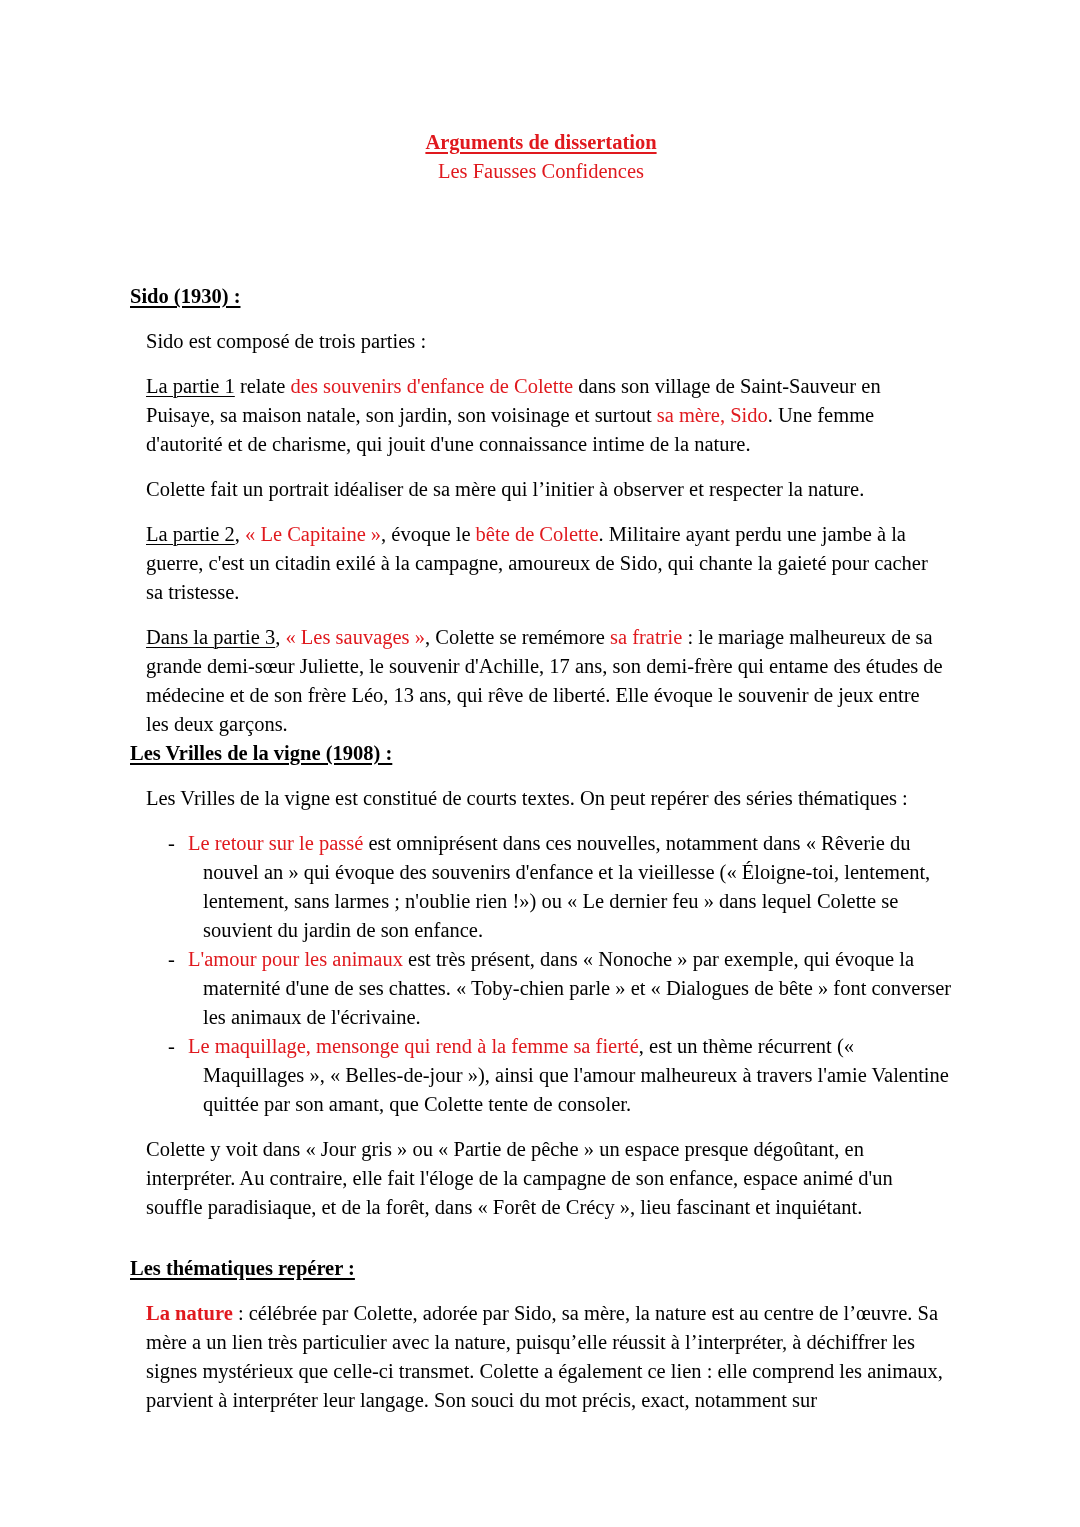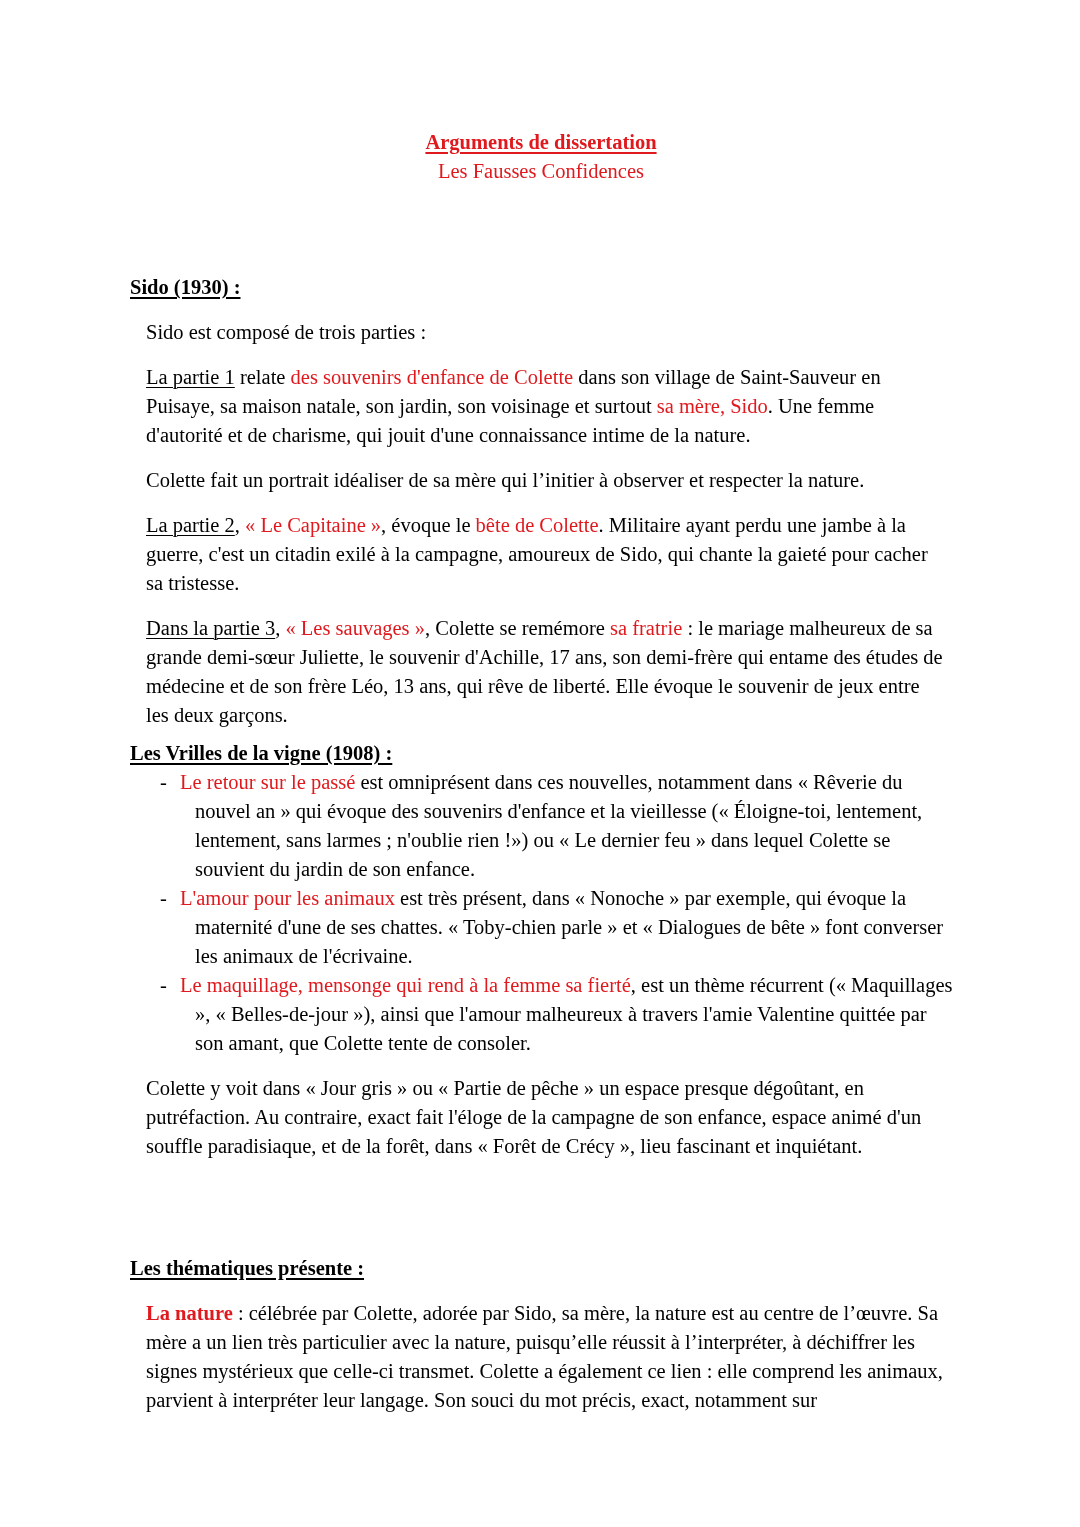--- a/index.html
+++ b/index.html
@@ -78,7 +78,7 @@
       text-indent: 0;
     }
 
-    #sec-sido { top: 273px; }
+    #sec-sido { top: 282px; }
     #sec-vrilles { top: 739px; }
     #sec-themes { top: 1254px; }
   </style>

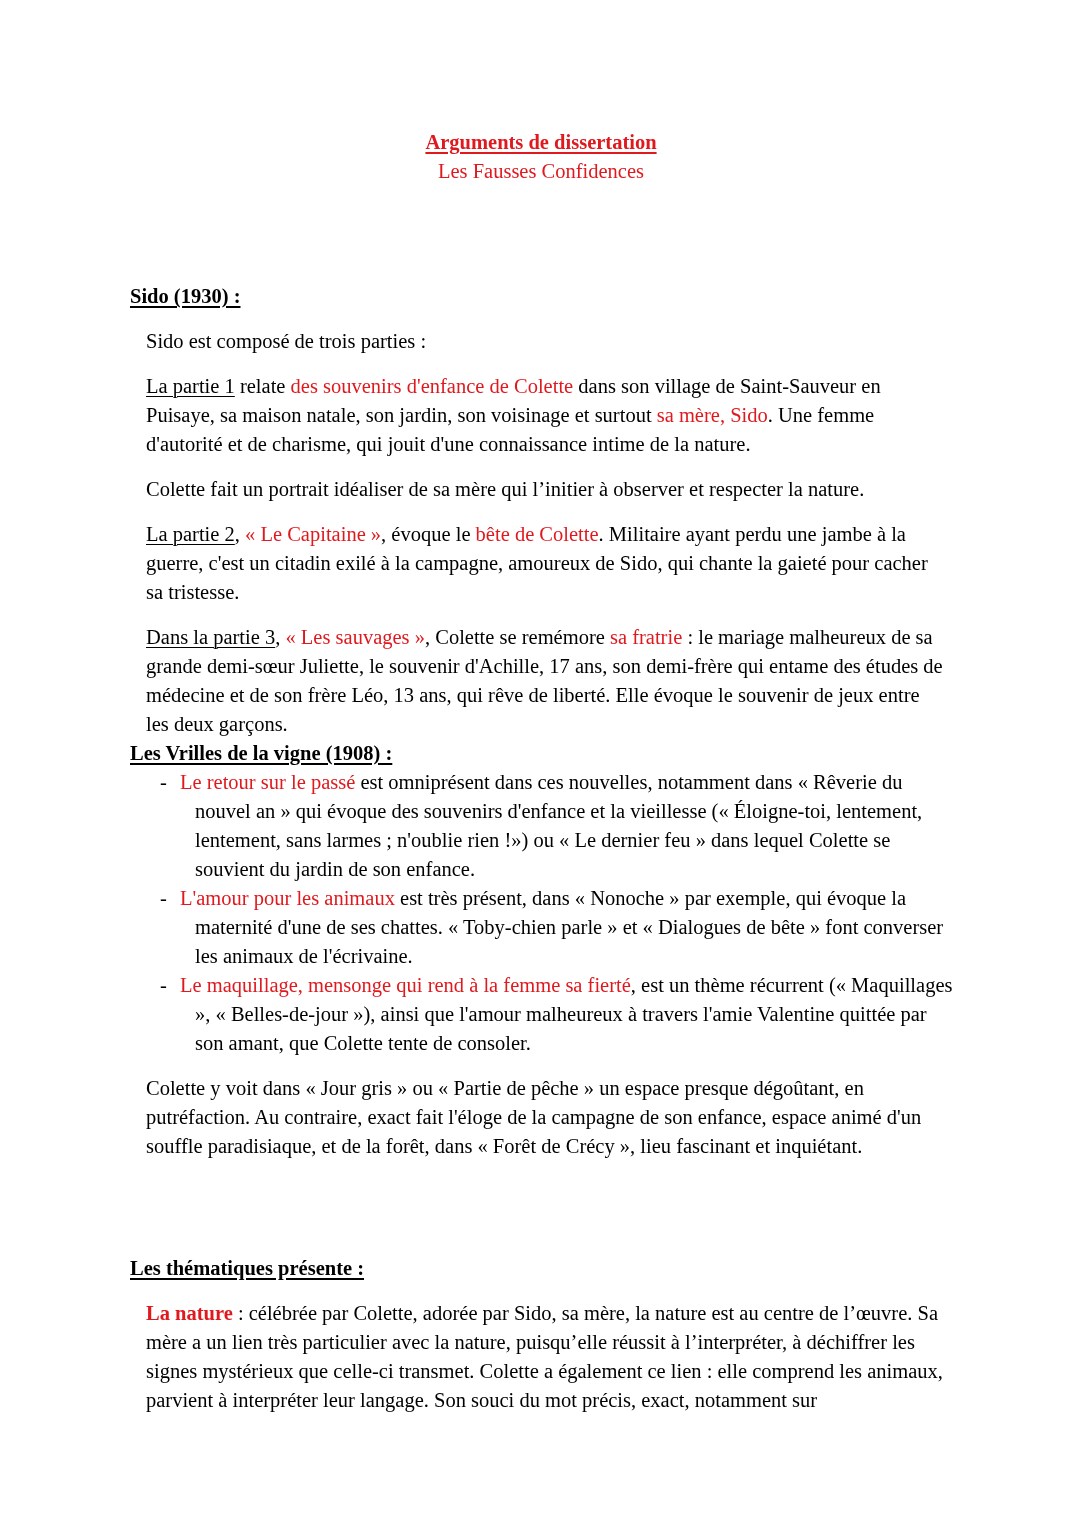--- a/index.html
+++ b/index.html
@@ -101,6 +101,7 @@
 
 <section class="section" id="sec-vrilles">
   <h2>Les Vrilles de la vigne (1908) :</h2>
+  <p>Les Vrilles de la vigne est constitué de courts textes. On peut repérer des séries thématiques :</p>
   <ul class="dash">
     <li><span class="dash-mark">-</span><span class="red">Le retour sur le passé</span><span> est omniprésent dans ces nouvelles, notamment dans « Rêverie du nouvel an » qui évoque des souvenirs d'enfance et la vieillesse (« Éloigne-toi, lentement, lentement, sans larmes ; n'oublie rien !») ou « Le dernier feu » dans lequel Colette se souvient du jardin de son enfance.</span></li>
     <li><span class="dash-mark">-</span><span class="red">L'amour pour les animaux</span><span> est très présent, dans « Nonoche » par exemple, qui évoque la maternité d'une de ses chattes. « Toby-chien parle » et « Dialogues de bête » font converser les animaux de l'écrivaine.</span></li>

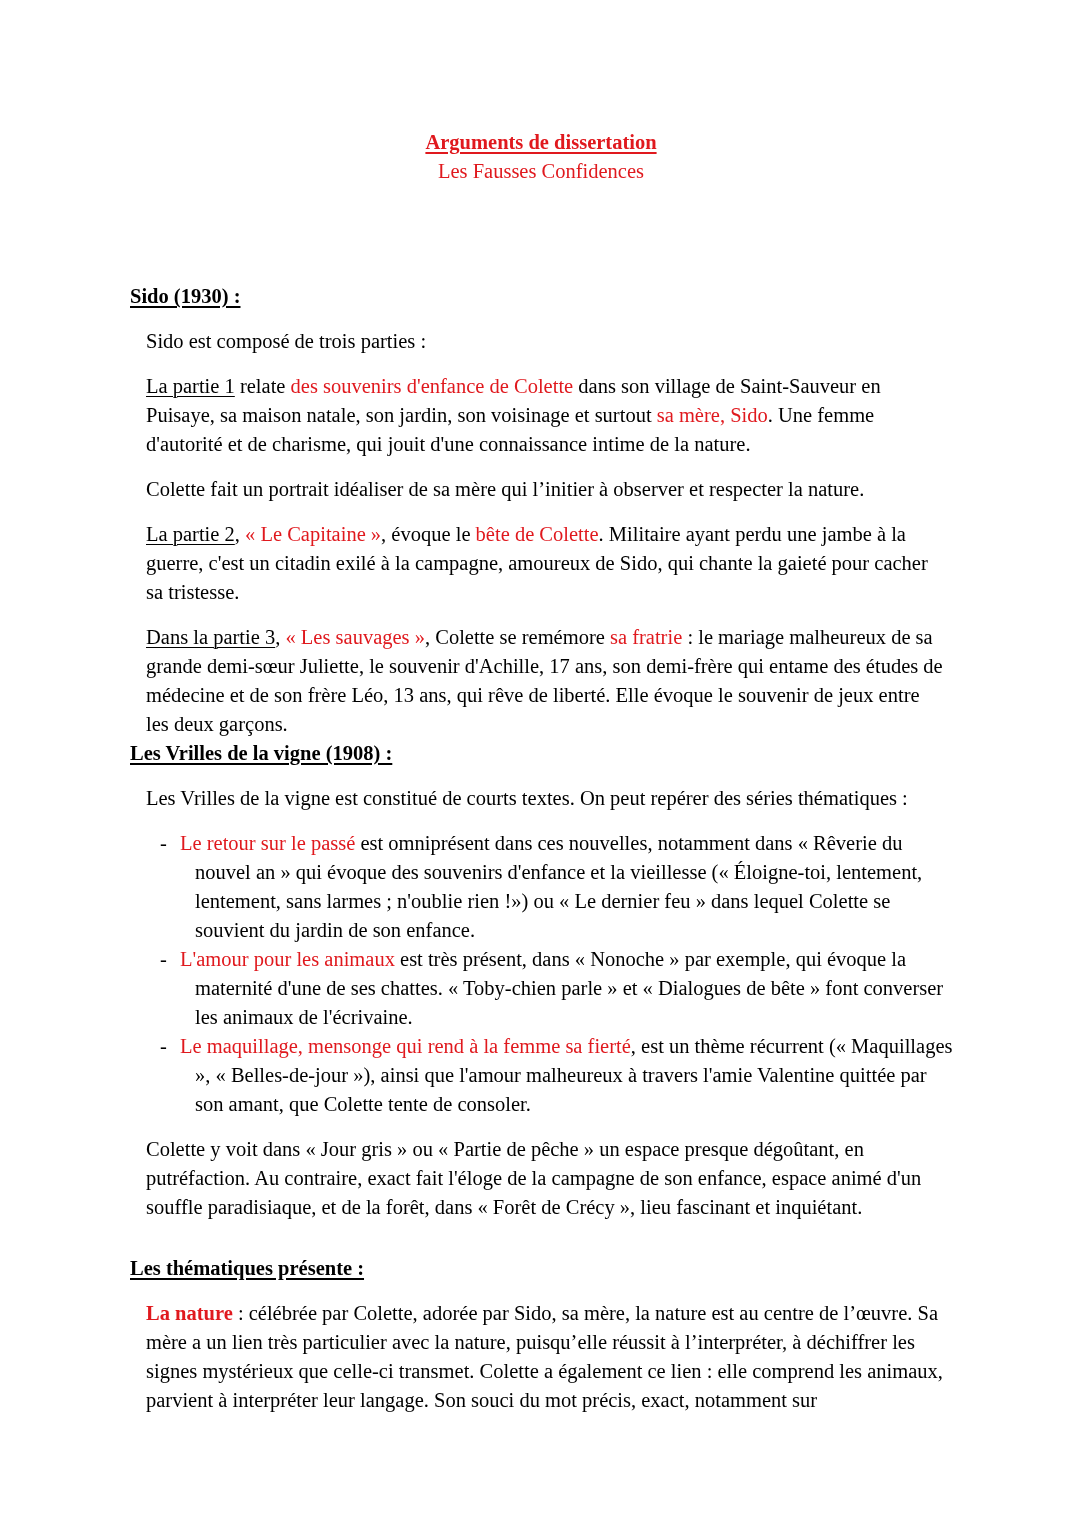--- a/index.html
+++ b/index.html
@@ -62,7 +62,7 @@
     }
     ul.dash {
       list-style: none;
-      margin: 0;
+      margin: 8px;
       padding: 0;
     }
     ul.dash li {

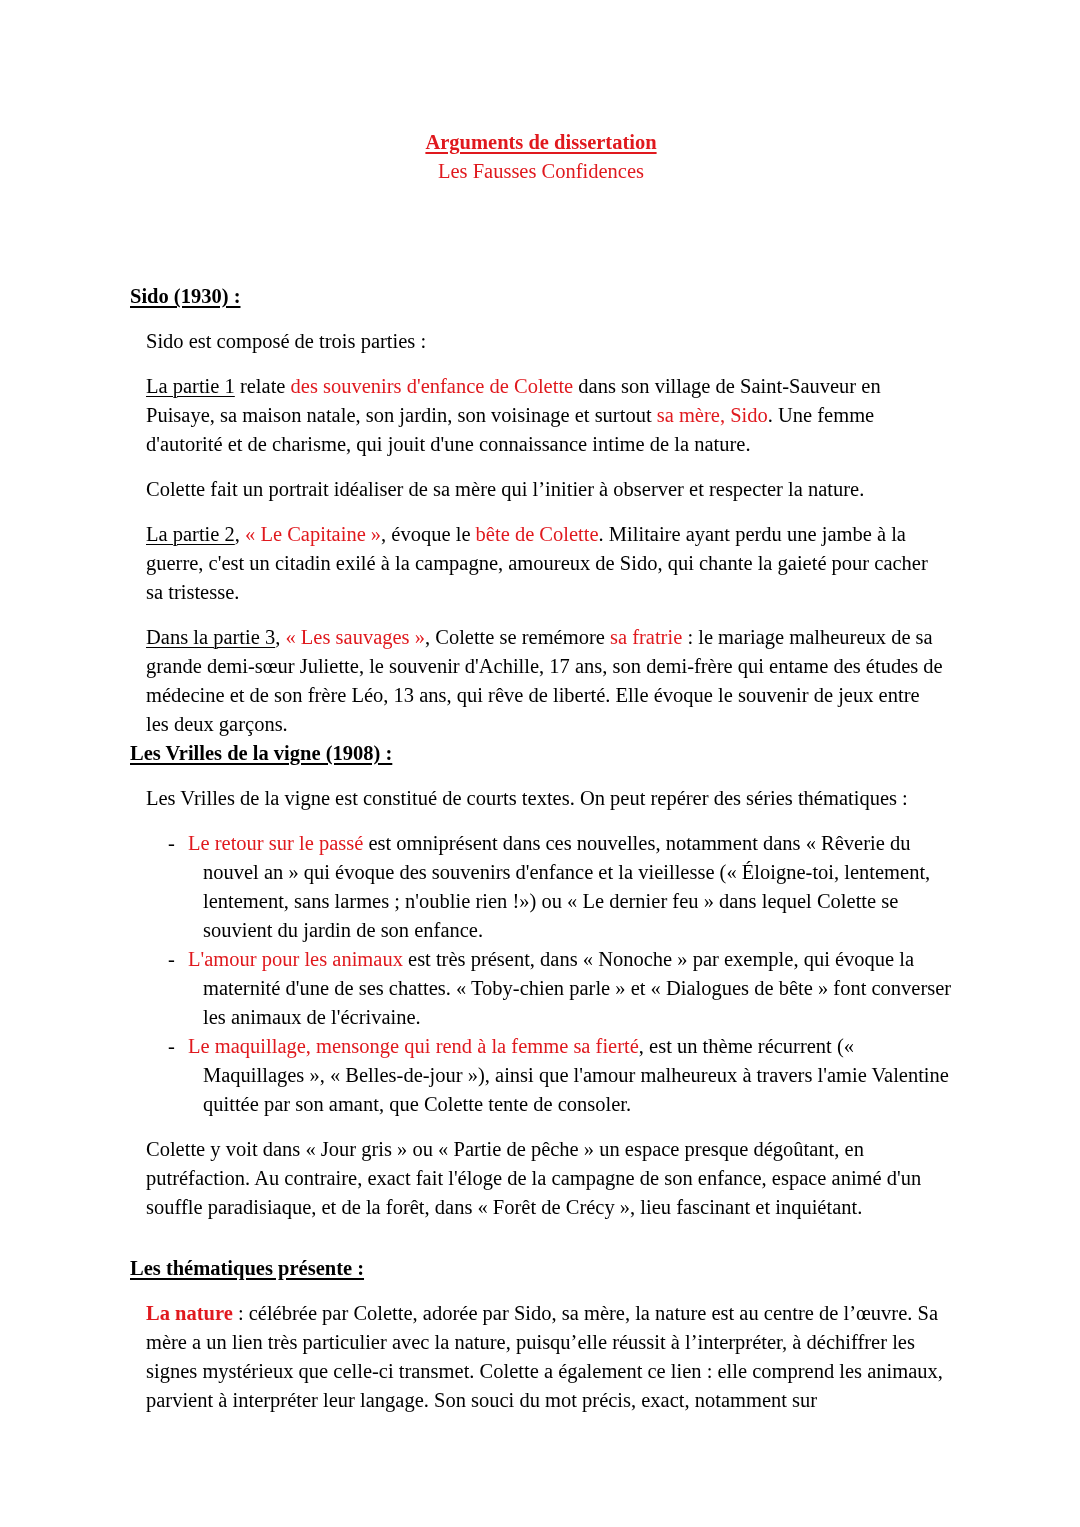--- a/index.html
+++ b/index.html
@@ -107,7 +107,7 @@
     <li><span class="dash-mark">-</span><span class="red">L'amour pour les animaux</span><span> est très présent, dans « Nonoche » par exemple, qui évoque la maternité d'une de ses chattes. « Toby-chien parle » et « Dialogues de bête » font converser les animaux de l'écrivaine.</span></li>
     <li><span class="dash-mark">-</span><span class="red">Le maquillage, mensonge qui rend à la femme sa fierté</span><span>, est un thème récurrent (« Maquillages », « Belles-de-jour »), ainsi que l'amour malheureux à travers l'amie Valentine quittée par son amant, que Colette tente de consoler.</span></li>
   </ul>
-  <p>Colette y voit dans « Jour gris » ou « Partie de pêche » un espace presque dégoûtant, en putréfaction. Au contraire, exact fait l'éloge de la campagne de son enfance, espace animé d'un souffle paradisiaque, et de la forêt, dans « Forêt de Crécy », lieu fascinant et inquiétant.</p>
+  <p>Colette y voit dans « Jour gris » ou « Partie de pêche » un espace presque dégoûtant, en interpréter. Au contraire, elle fait l'éloge de la campagne de son enfance, espace animé d'un souffle paradisiaque, et de la forêt, dans « Forêt de Crécy », lieu fascinant et inquiétant.</p>
 </section>
 
 <section class="section" id="sec-themes">

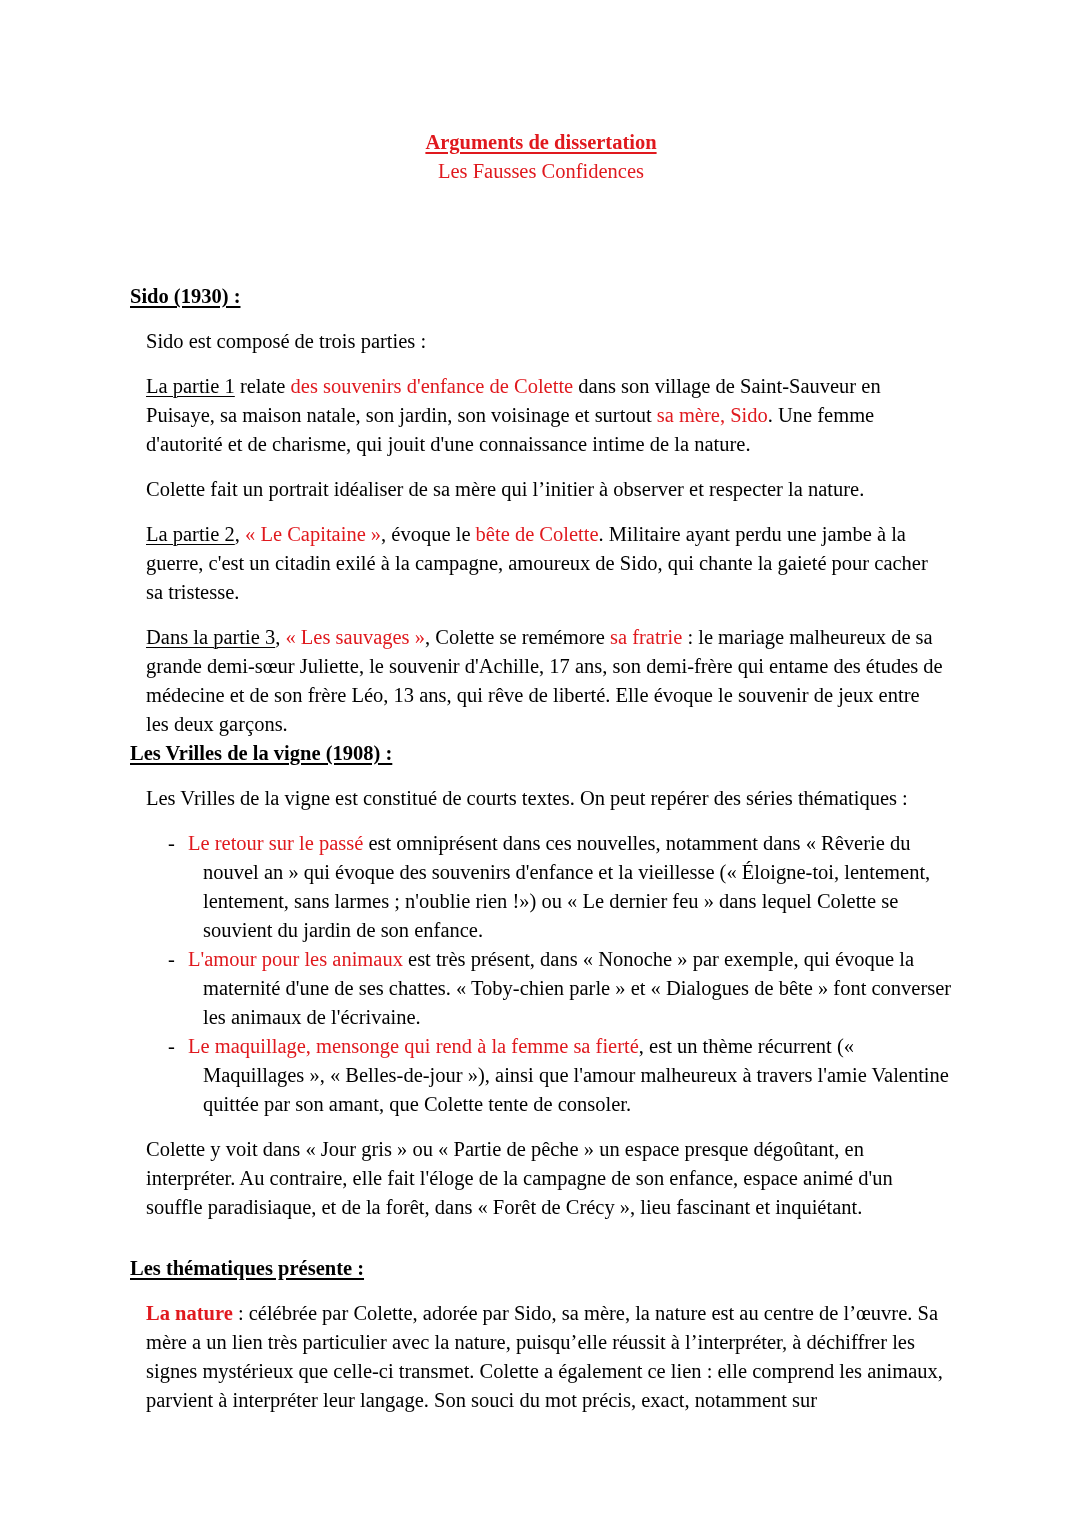--- a/index.html
+++ b/index.html
@@ -111,7 +111,7 @@
 </section>
 
 <section class="section" id="sec-themes">
-  <h2>Les thématiques présente :</h2>
+  <h2>Les thématiques repérer :</h2>
   <p><span class="red b">La nature</span><span> : célébrée par Colette, adorée par Sido, sa mère, la nature est au centre de l’œuvre. Sa mère a un lien très particulier avec la nature, puisqu’elle réussit à l’interpréter, à déchiffrer les signes mystérieux que celle-ci transmet. Colette a également ce lien : elle comprend les animaux, parvient à interpréter leur langage. Son souci du mot précis, exact, notamment sur</span></p>
 </section>
 

